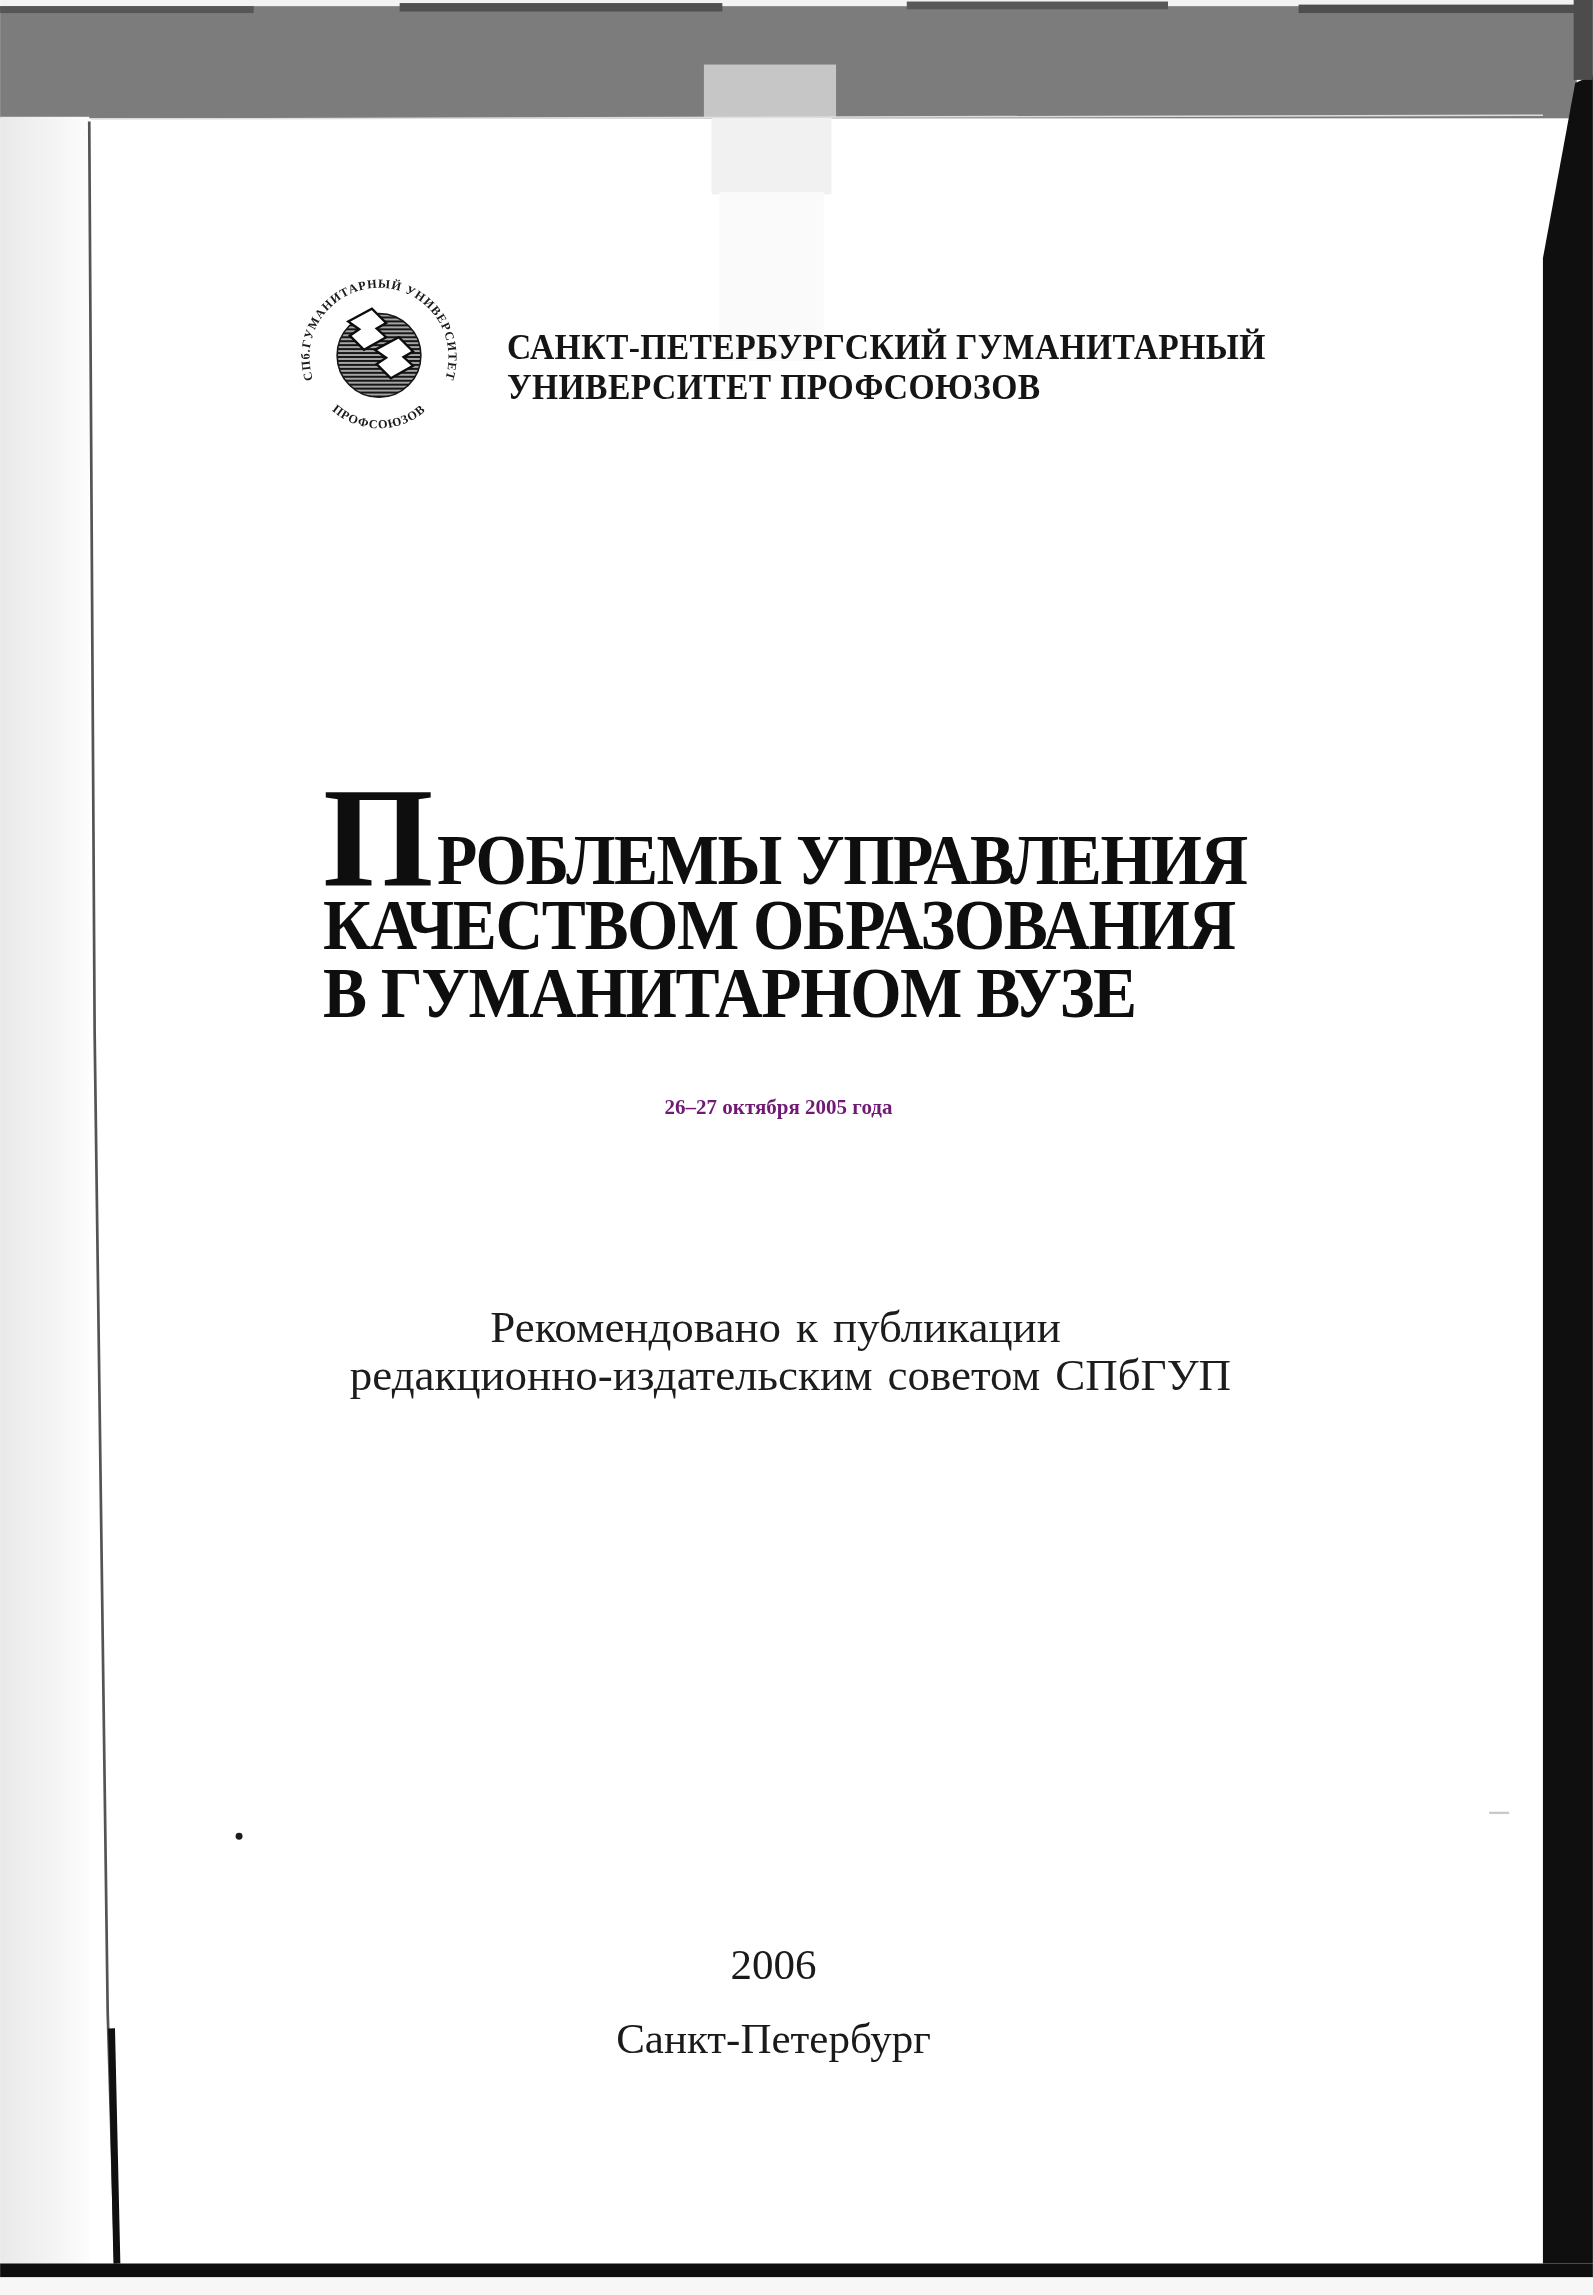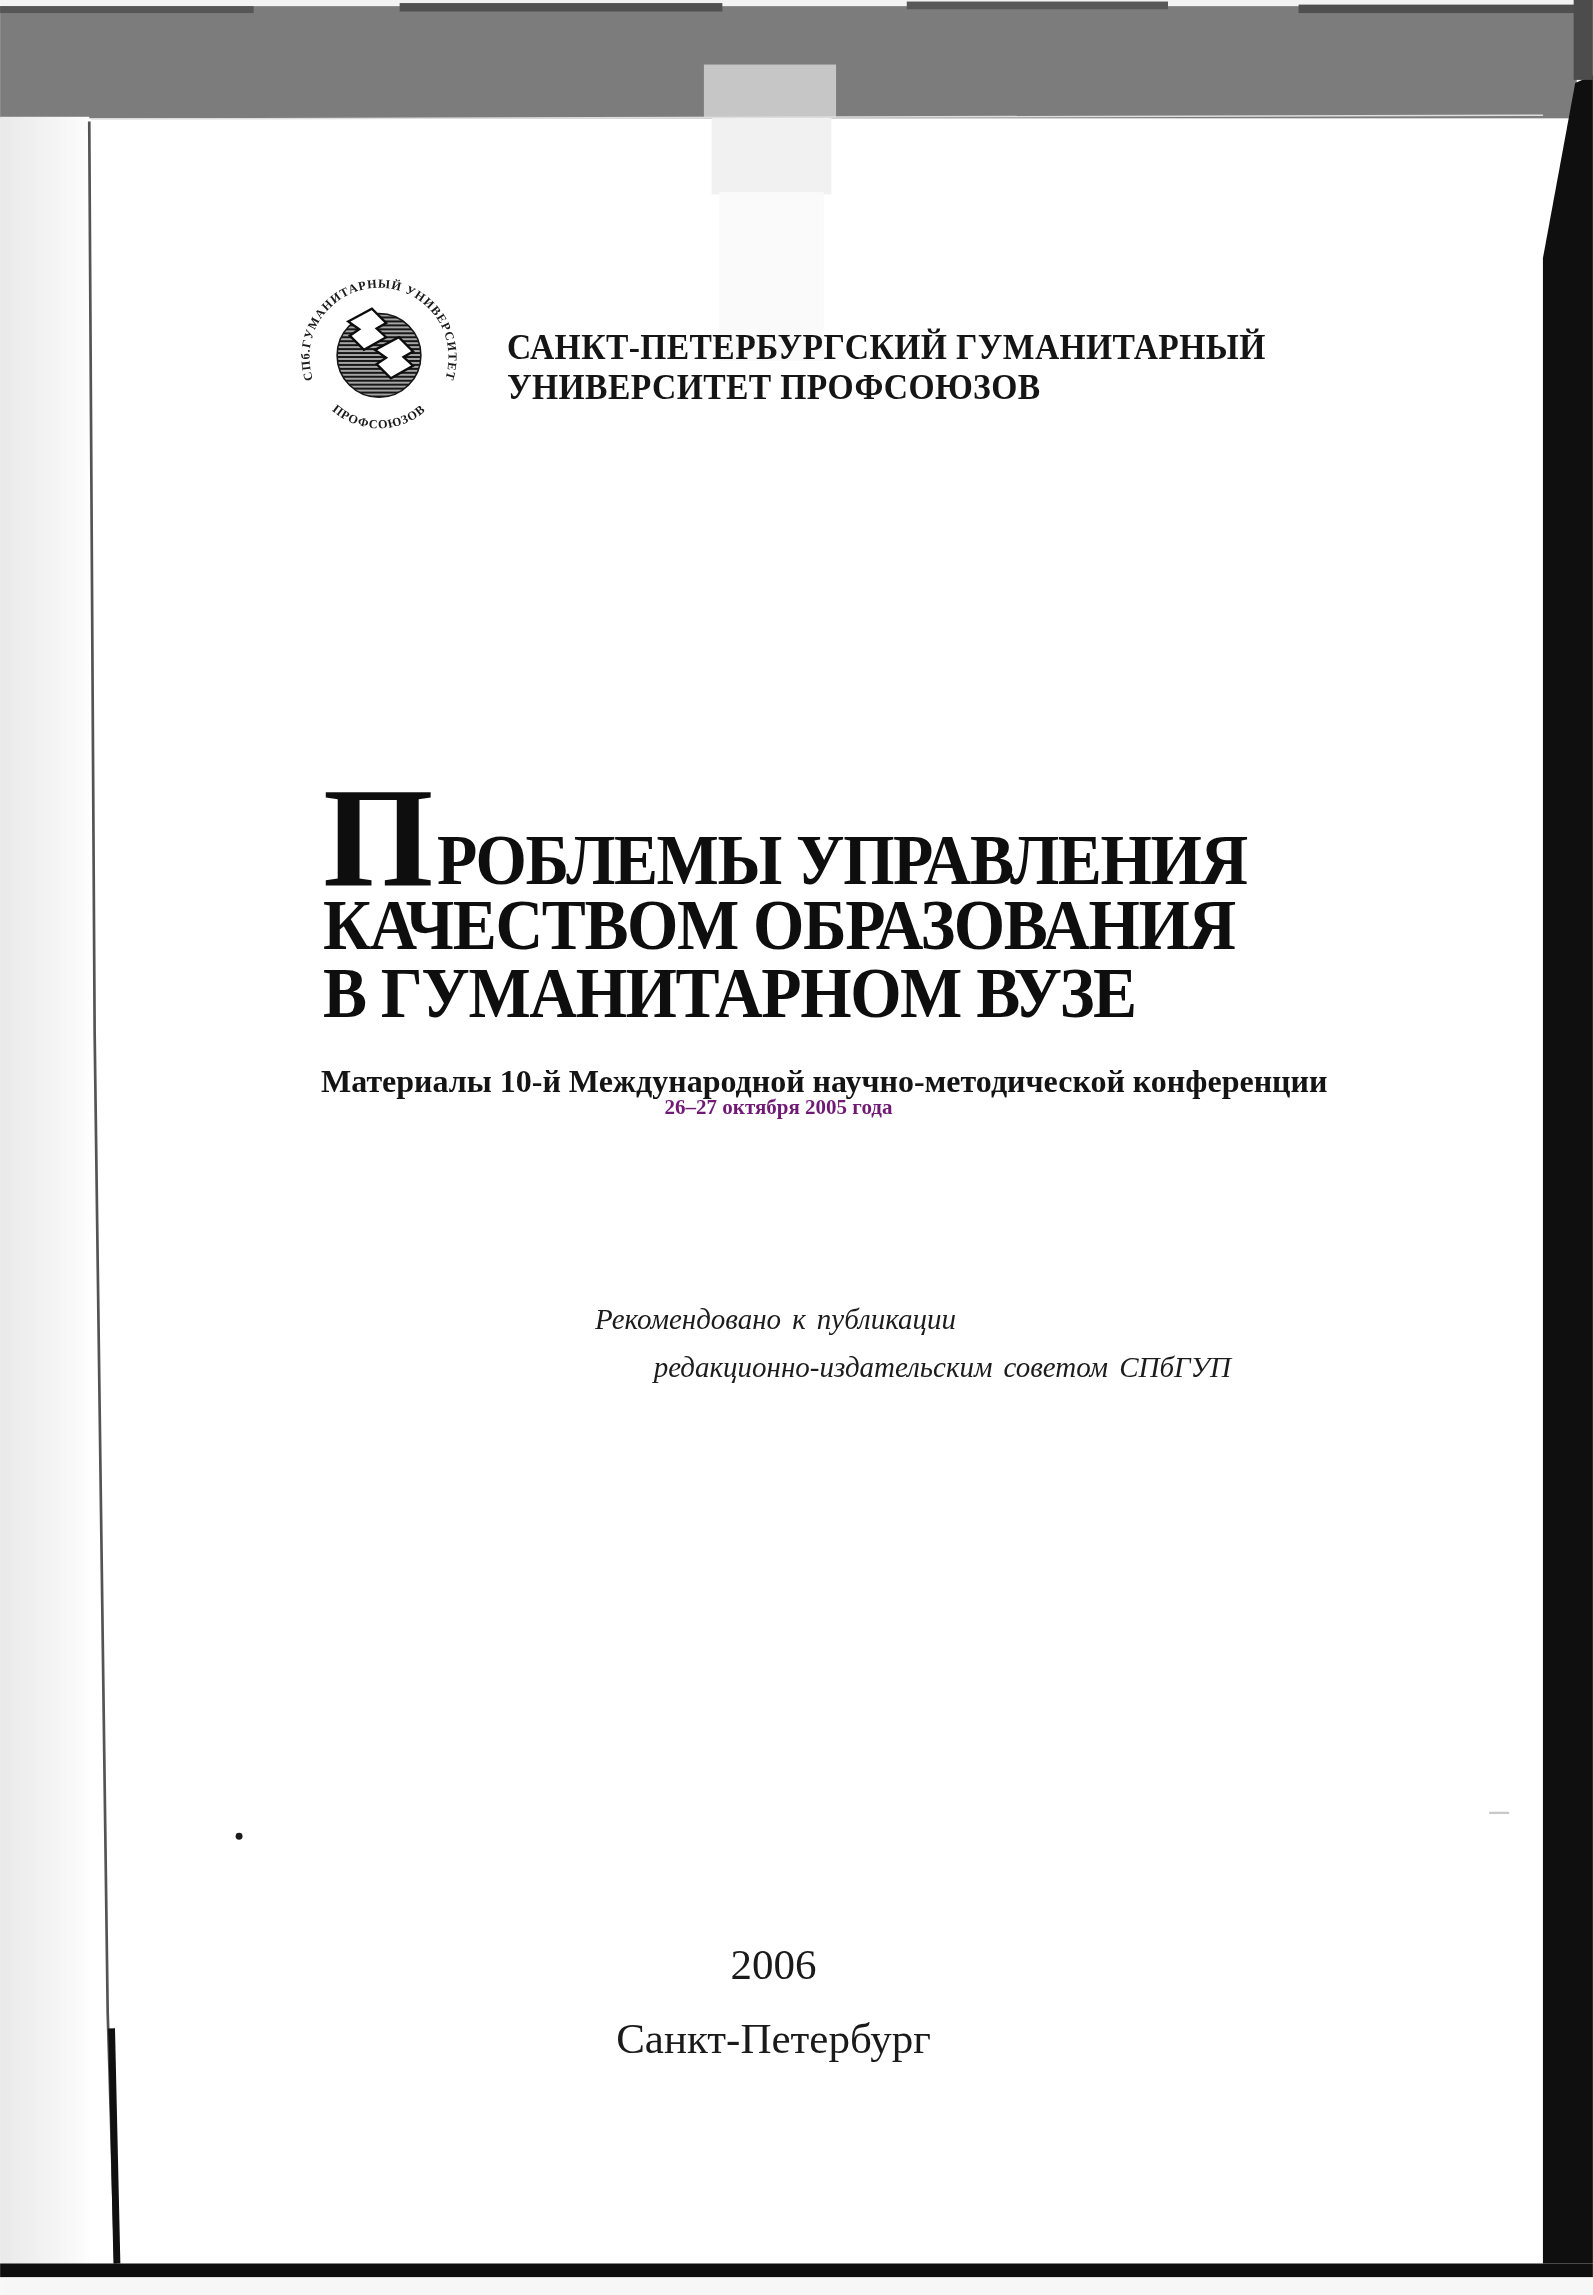--- a/index.html
+++ b/index.html
@@ -101,7 +101,6 @@
   <div class="abs ttl ttl-92 ttl-r2">КАЧЕСТВОМ ОБРАЗОВАНИЯ</div>
   <div class="abs ttl ttl-92 ttl-r3">В ГУМАНИТАРНОМ ВУЗЕ</div>
 
-  <div class="abs sub">Материалы 10-й Международной научно-методической конференции</div>
   <div class="abs date">26–27 октября 2005 года</div>
 
   <div class="abs reco reco1">Рекомендовано к публикации</div>

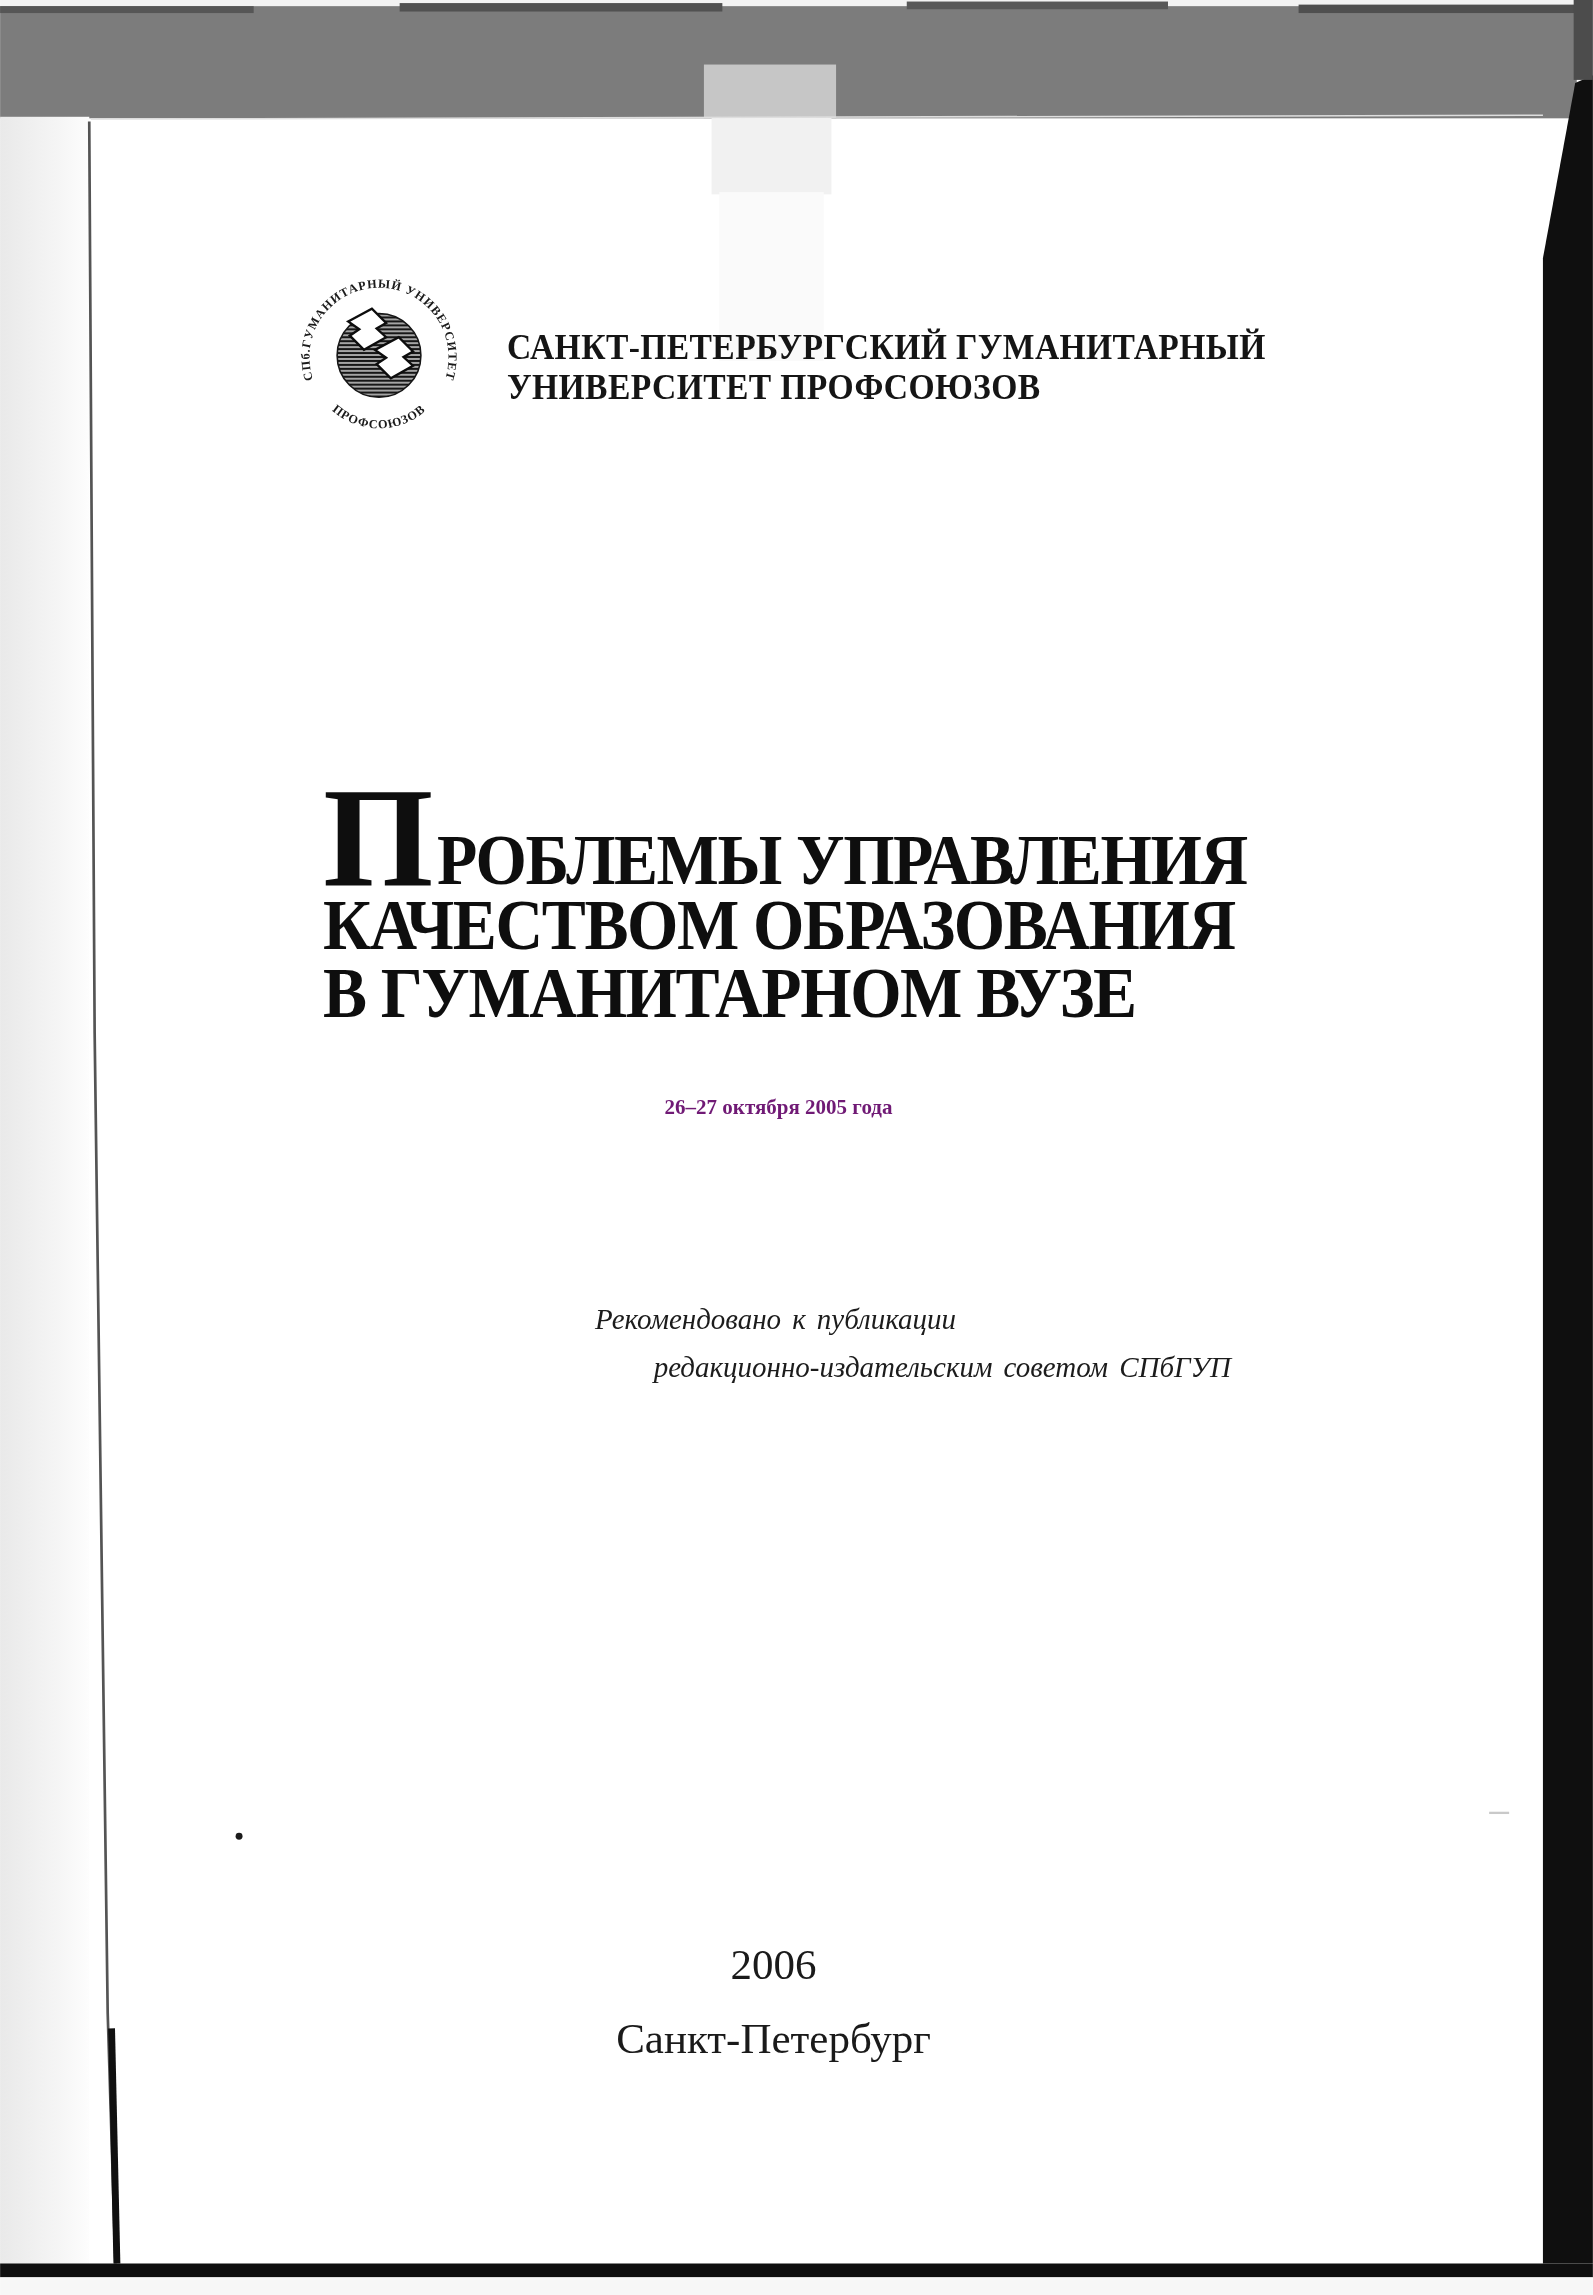--- a/index.html
+++ b/index.html
@@ -22,7 +22,7 @@
   .ttl-r3{left:323px;top:958px;}
   .sub{left:321px;top:1065px;font-size:32px;font-weight:bold;color:#141414;}
   .date{left:321px;top:1097px;width:915px;text-align:center;font-size:21px;font-weight:bold;color:#701a75;}
-  .reco{width:911px;left:320px;text-align:center;font-size:29px;word-spacing:3.8px;color:#1c1c1c;font-style:italic;}
+  .reco{width:911px;left:320px;text-align:center;font-size:45px;word-spacing:3.8px;color:#1c1c1c;}
   .reco1{top:1305px;}
   .reco2{top:1353px;text-align:right;}
   .imprint{width:907px;left:320px;text-align:center;font-size:43px;color:#1a1a1a;}

